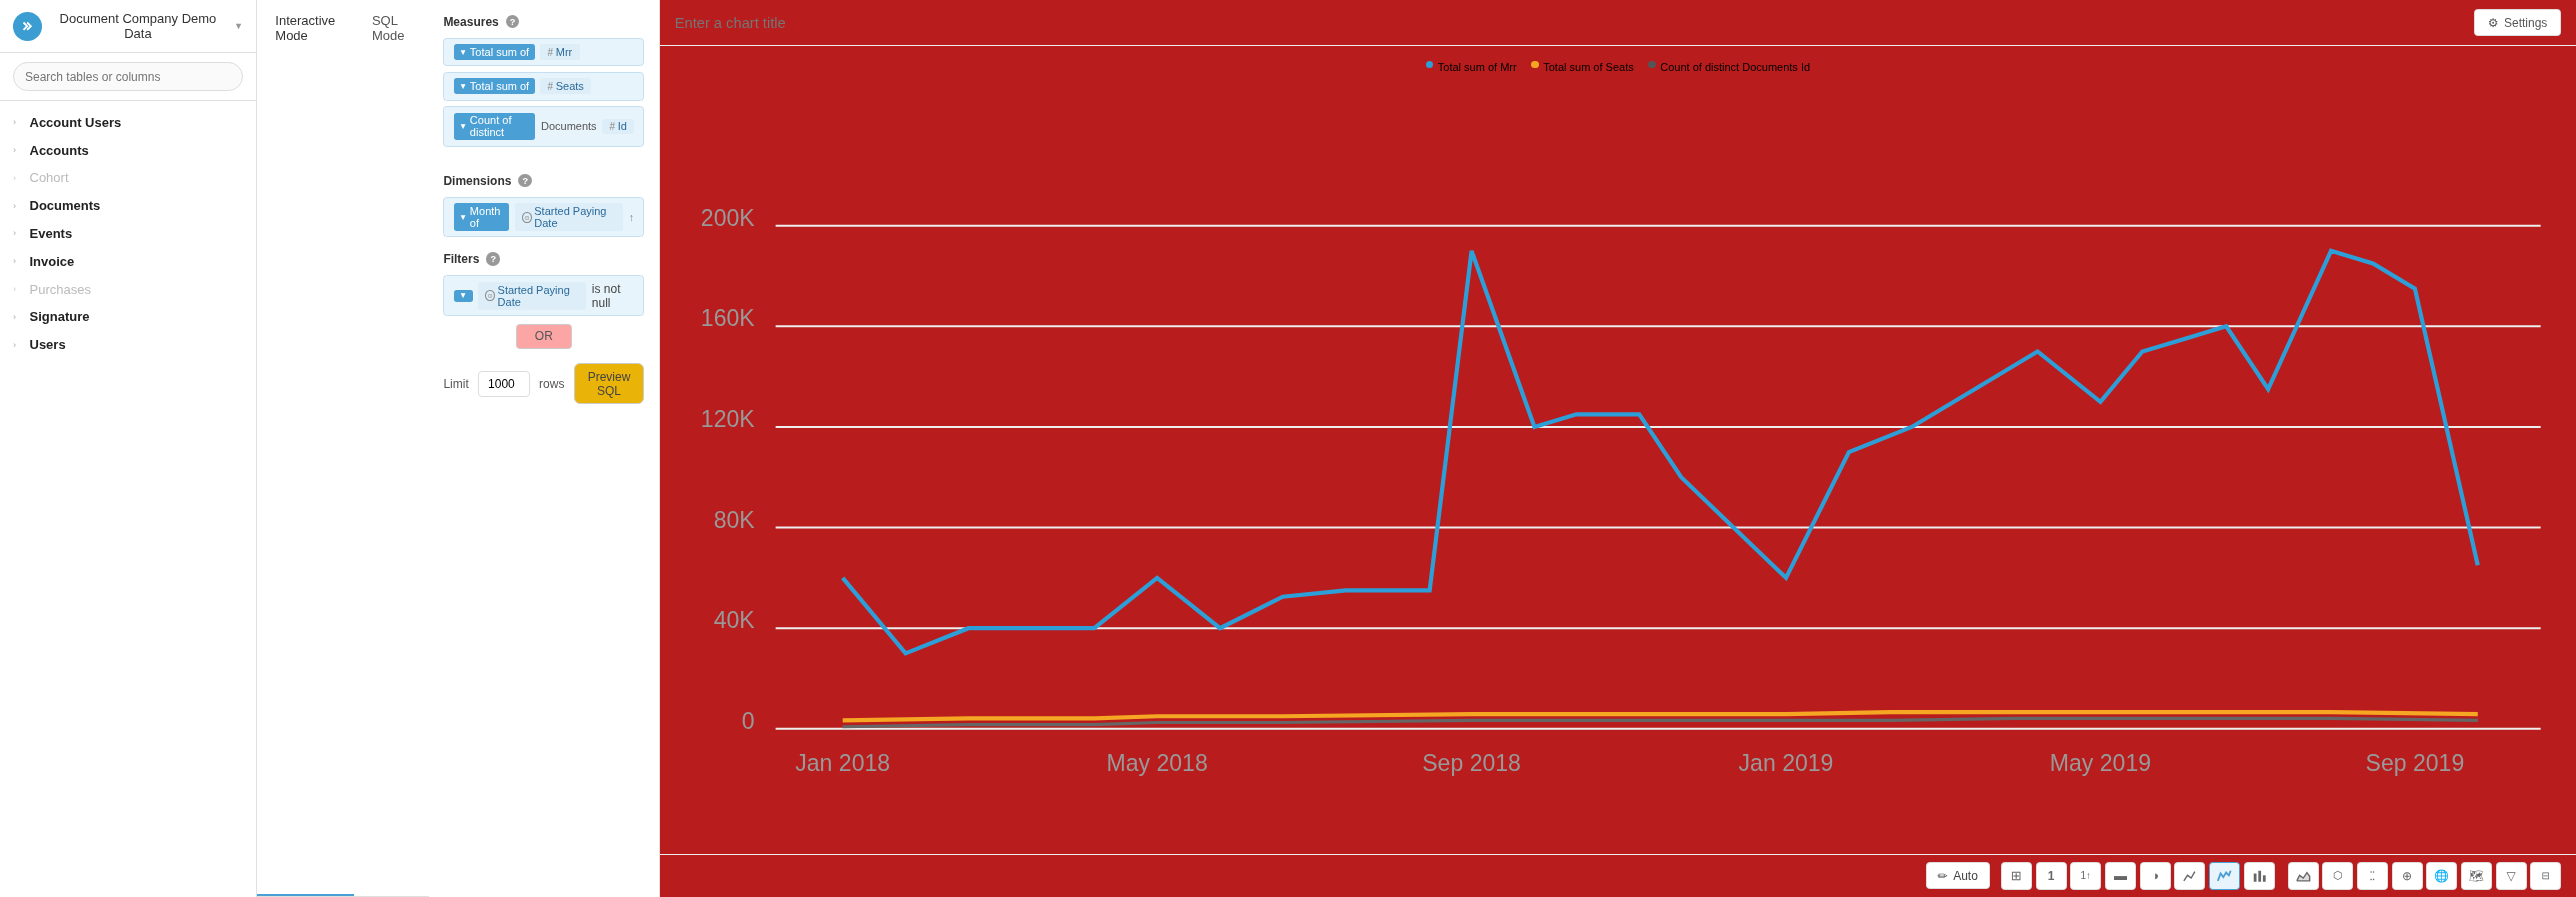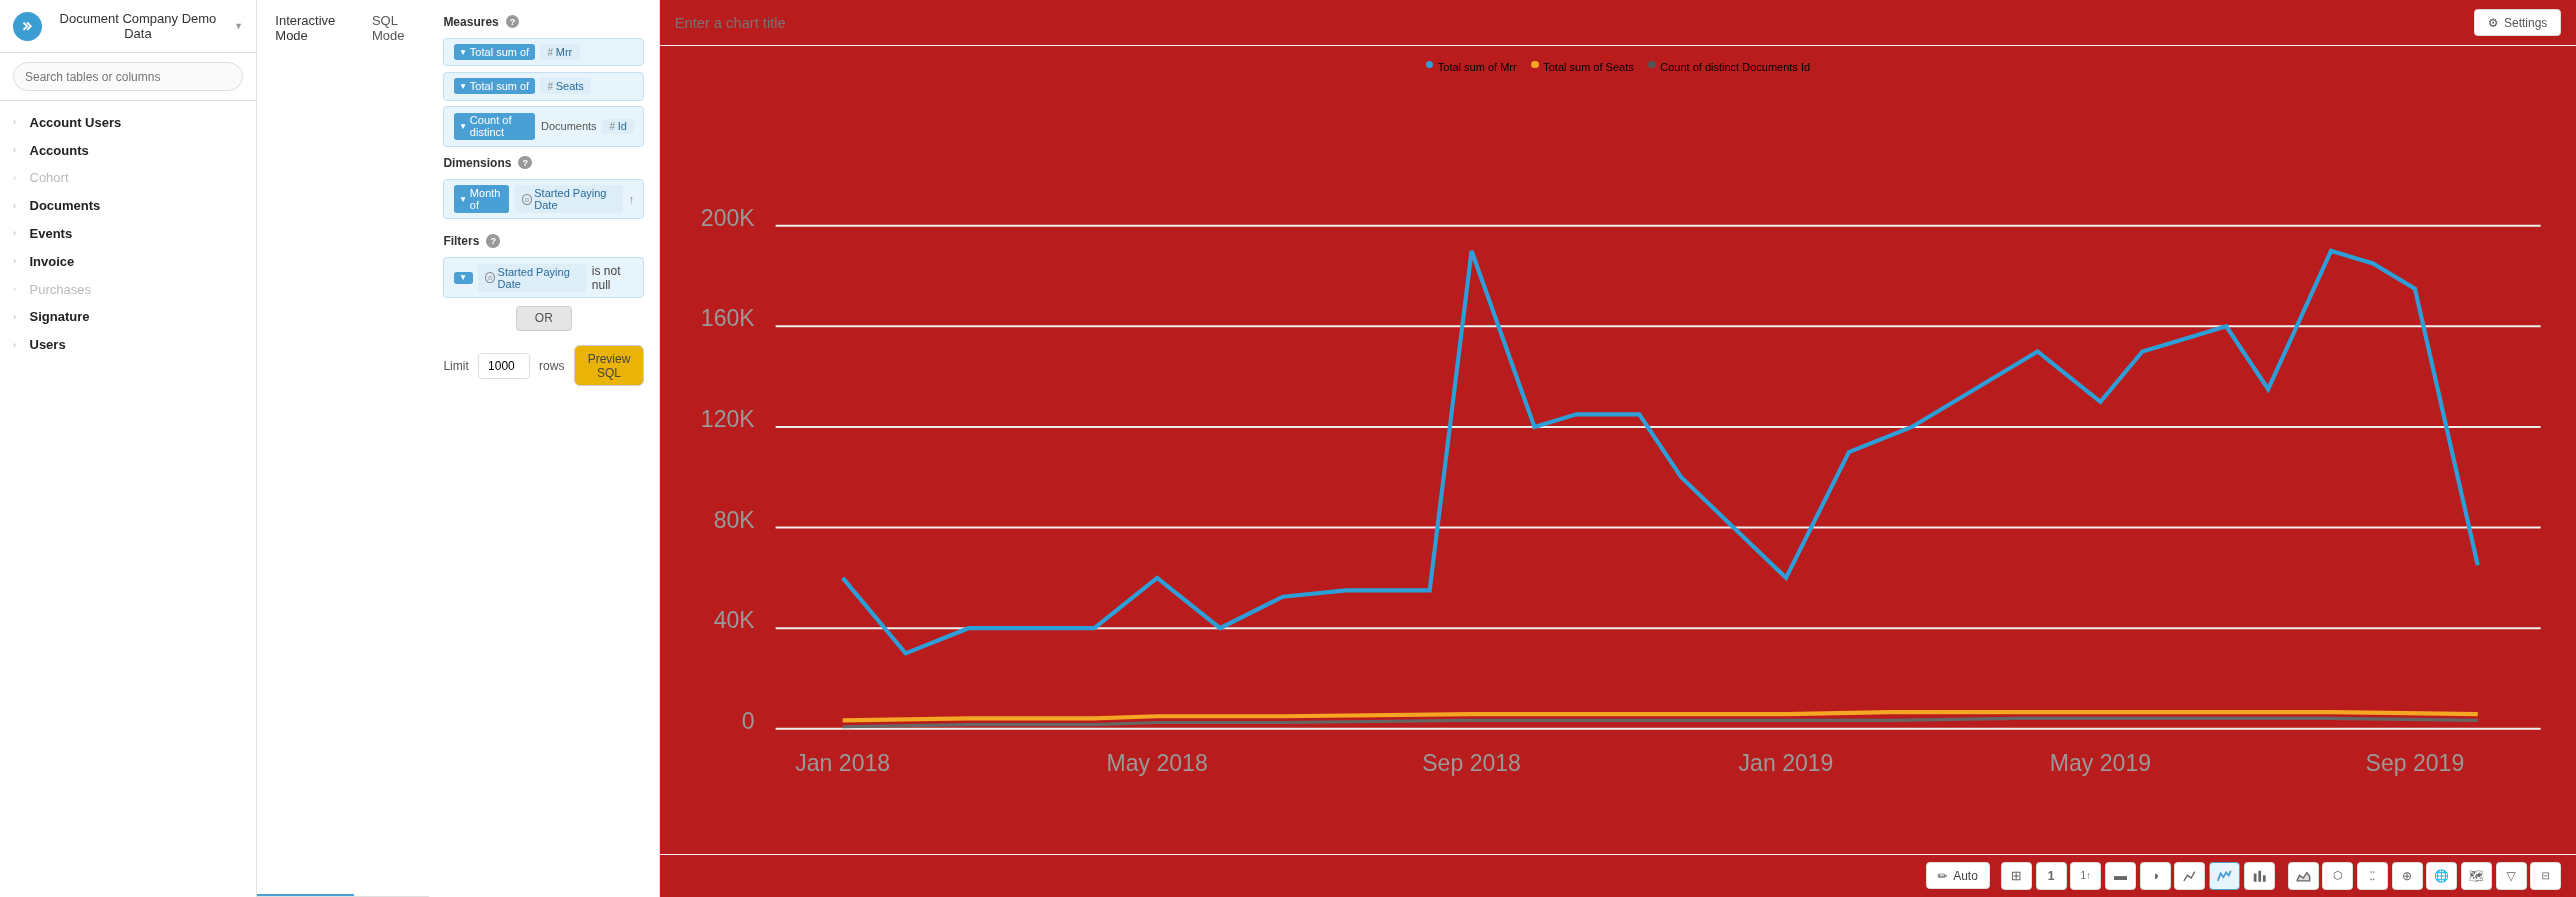--- a/index.html
+++ b/index.html
@@ -430,7 +430,7 @@
         </span>
       </div>
 
-      <div class="section-title" style="margin-top:9px;">
+      <div class="section-title" style="margin-top:27px;">
         <span>Dimensions</span>
         <span class="help-icon">?</span>
       </div>

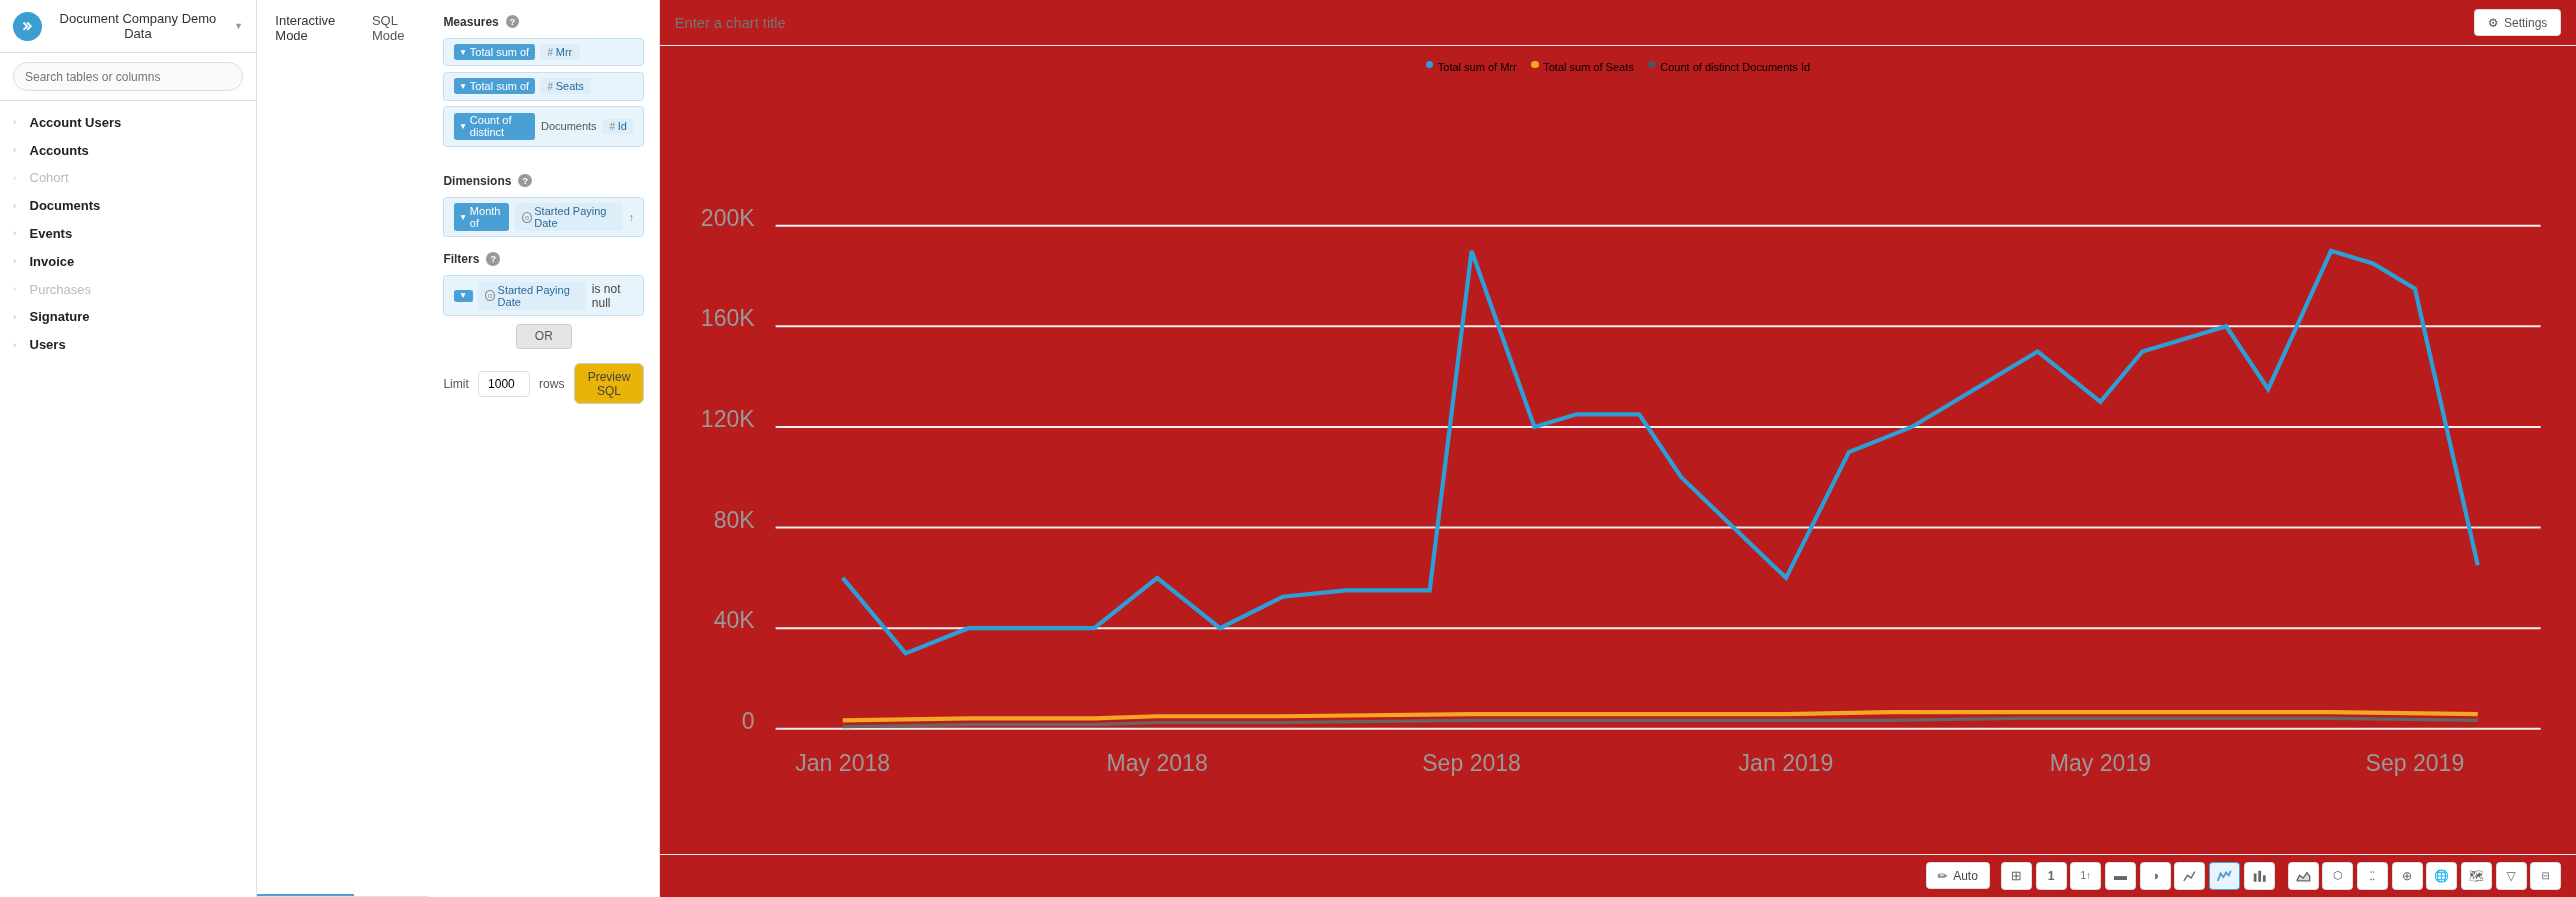--- a/index.html
+++ b/index.html
@@ -174,7 +174,7 @@
     }
     .or-btn button {
       border: 0.9px solid #ccc;
-      background: #e5e5e5;
+      background: #fca5a5;
       padding: 4.6px 18.3px;
       border-radius: 3.7px;
       font-size: 12px;

